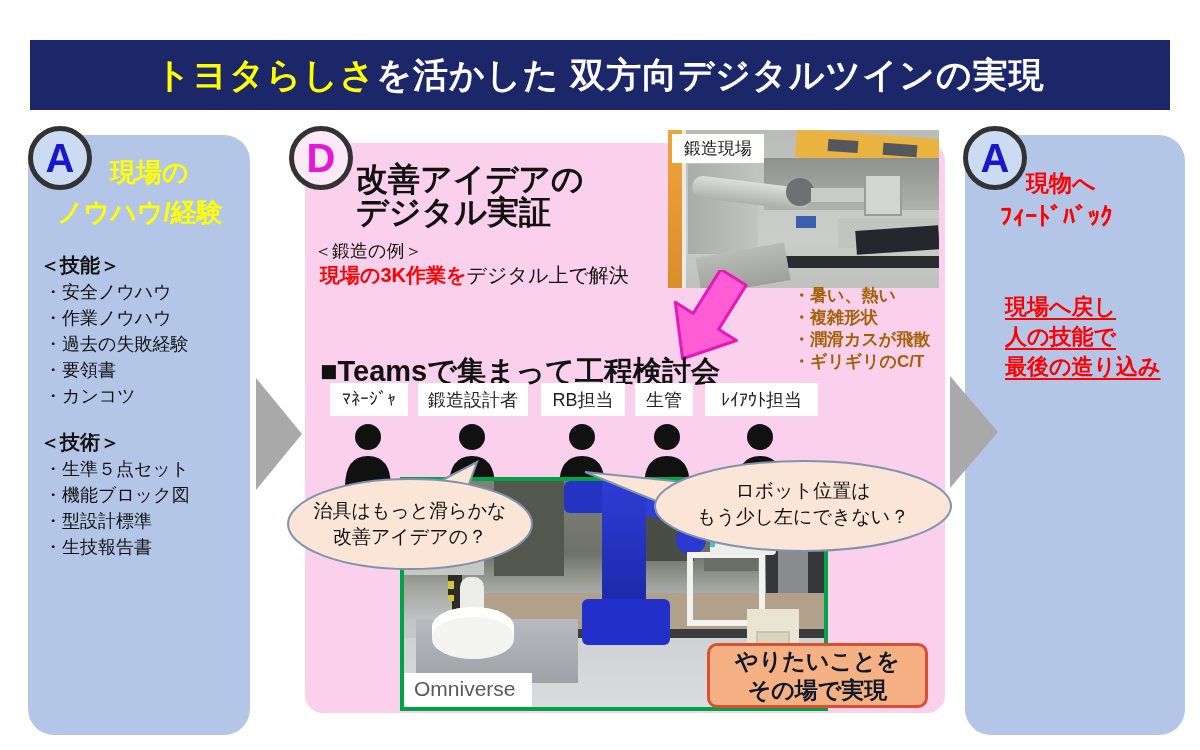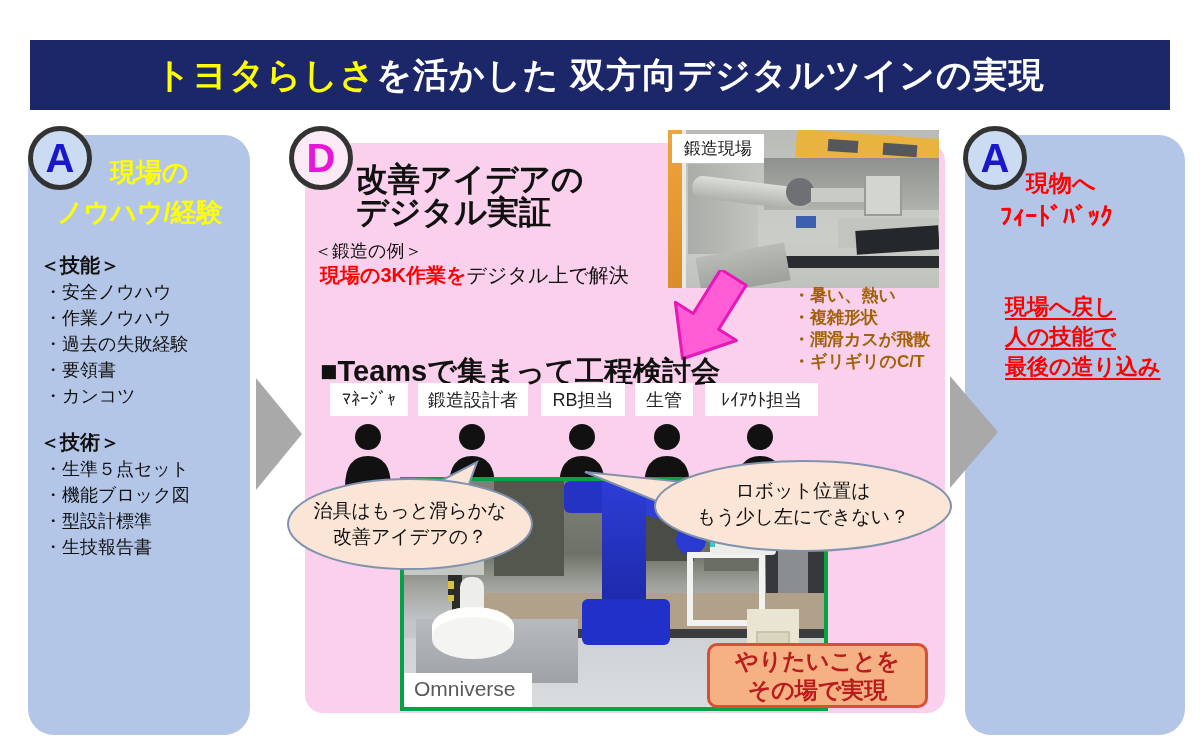--- a/index.html
+++ b/index.html
@@ -56,7 +56,7 @@
   .result-box { left:707px; top:643px; width:221px; height:65px; background:#F5B183;
                 border:3px solid #D94F33; border-radius:10px; display:flex; flex-direction:column;
                 align-items:center; justify-content:center; }
-  .result-box div { font-size:23px; font-weight:700; color:#b91c1c; line-height:29px; }
+  .result-box div { font-size:23px; font-weight:700; color:#0f172a; line-height:29px; }
 
   .bubble-text { position:absolute; text-align:center; font-size:19px; color:#111; line-height:26px; }
 

